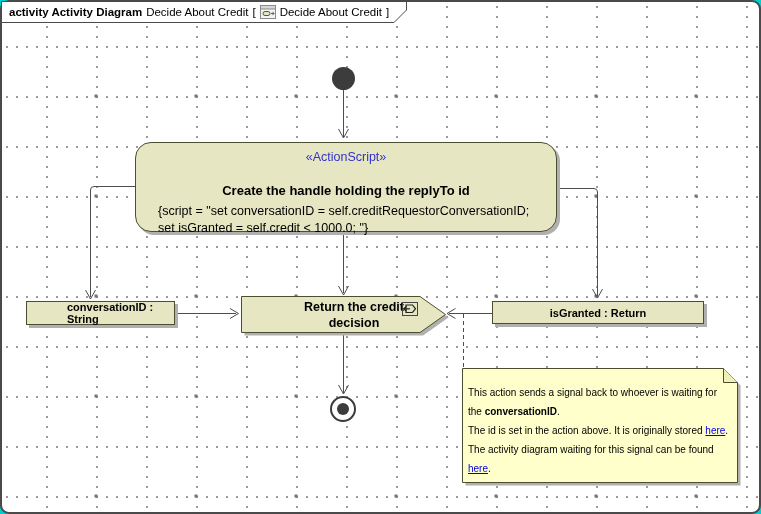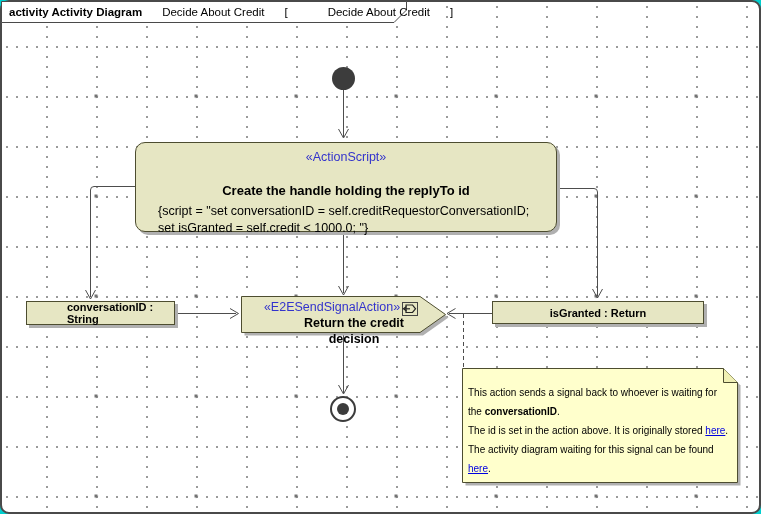--- a/index.html
+++ b/index.html
@@ -30,7 +30,7 @@
   .tab{position:absolute;left:1px;top:1px;width:408px;height:22px;}
   .tab-text{
     position:absolute;left:8px;top:0;height:21px;right:18px;
-    display:flex;align-items:center;gap:20px;
+    display:flex;align-items:center;gap:4px;
     font-size:11.5px;color:#000;white-space:nowrap;
   }
   .tab-kw{font-weight:bold;}

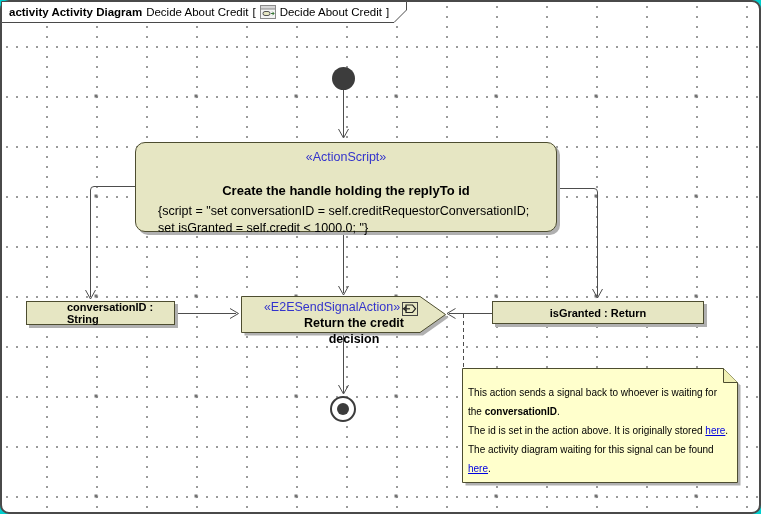--- a/index.html
+++ b/index.html
@@ -44,7 +44,7 @@
   }
   .action{
     left:135px;top:142px;width:422px;height:90px;
-    border-radius:10px;text-align:center;padding-top:7px;
+    border-radius:16px;text-align:center;padding-top:7px;
   }
   .stereotype{color:#3333cc;font-size:12.5px;}
   .action-title{font-weight:bold;font-size:13px;margin-top:19px;}

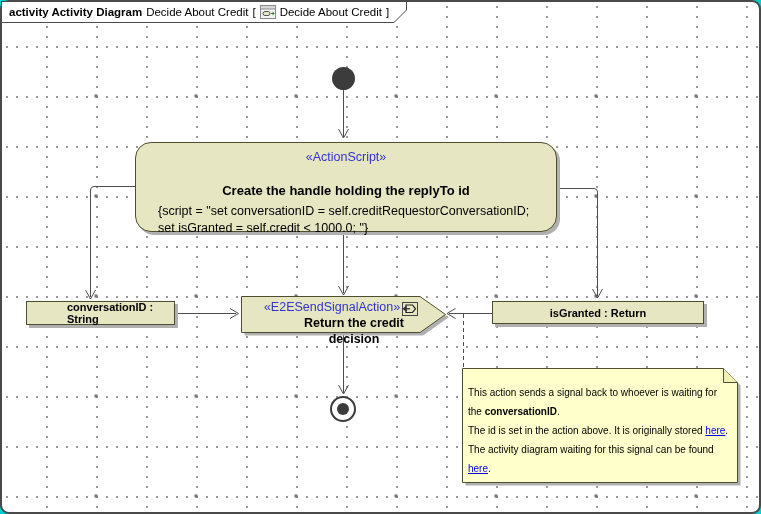--- a/index.html
+++ b/index.html
@@ -163,7 +163,6 @@
 </div>
 
 <div class="sendsignal-text">
-  <div class="stereotype">«E2ESendSignalAction»</div>
   <div class="title">Return the credit decision</div>
 </div>
 <svg class="signal-icon" width="18" height="16" viewBox="0 0 18 16">

